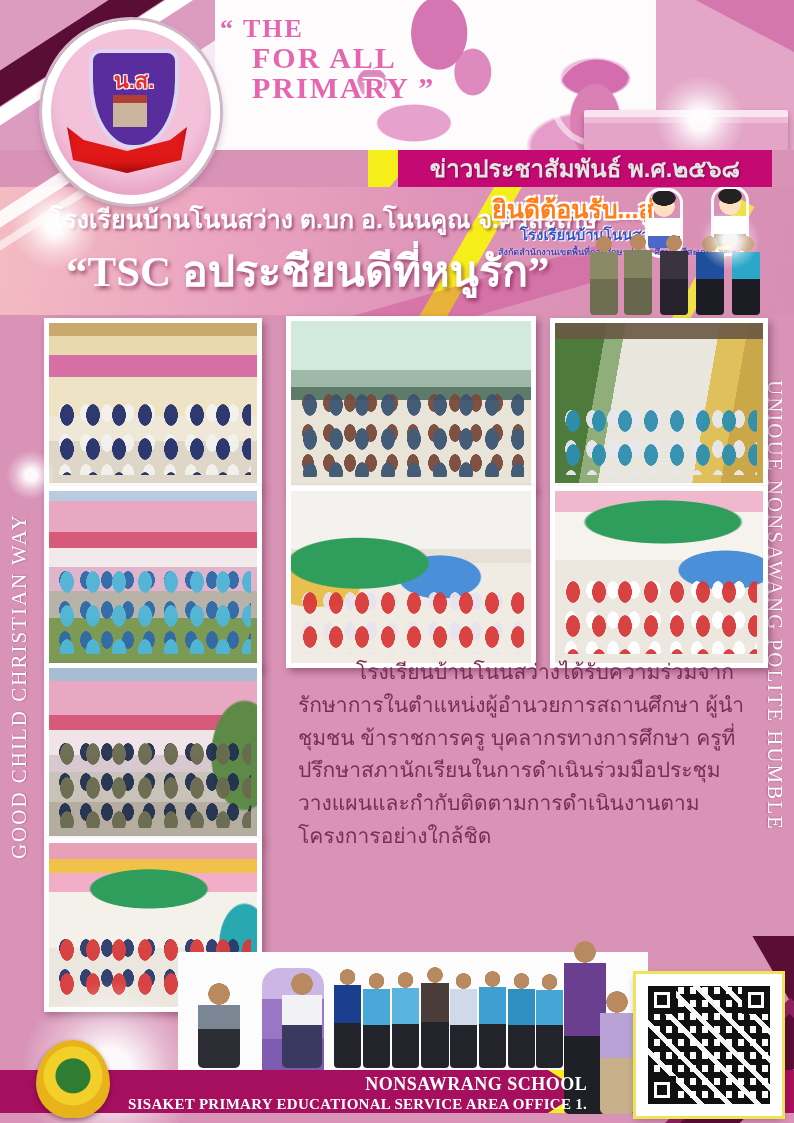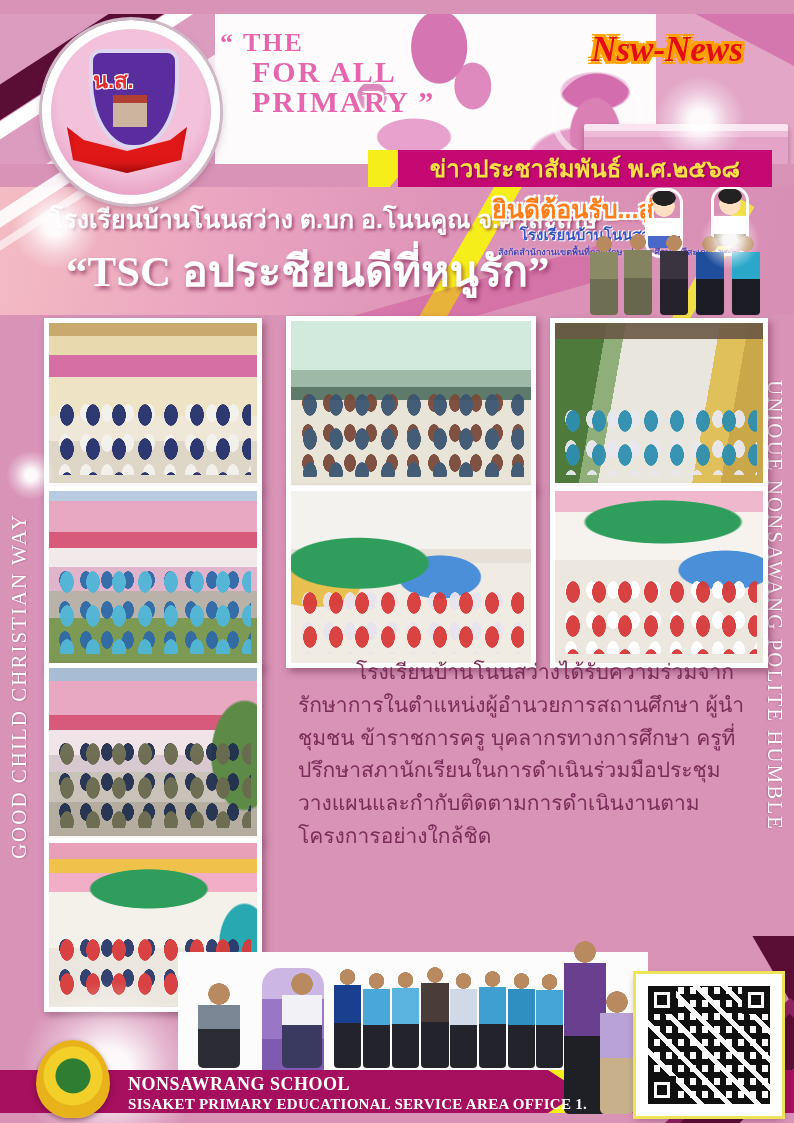--- a/index.html
+++ b/index.html
@@ -7,7 +7,7 @@
         background:#d893b7;font-family:"Liberation Sans","DejaVu Sans",sans-serif;}
 
   
-  #header{position:absolute;left:0;top:0;width:794px;height:150px;background:#e3a6c6;overflow:hidden;margin-top:14px;}
+  #header{position:absolute;left:0;top:0;width:794px;height:150px;background:#e3a6c6;overflow:hidden;}
   .hd-white{position:absolute;left:186px;top:0;width:470px;height:150px;background:#fdfbfc;}
   .hd-left{position:absolute;left:0;top:0;width:215px;height:150px;overflow:hidden;background:#dc9cc0;}
   .d1{position:absolute;left:-60px;top:2px;width:340px;height:30px;background:#5a0d35;transform:rotate(-33deg);}

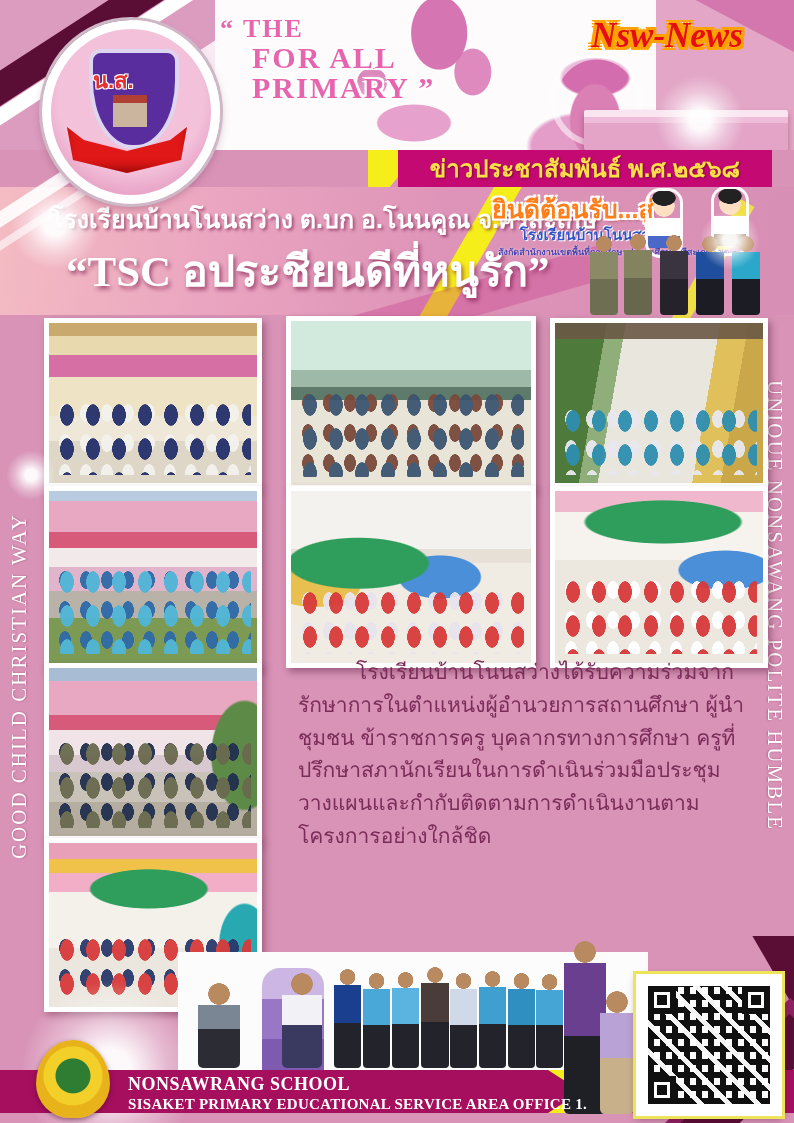--- a/index.html
+++ b/index.html
@@ -200,7 +200,6 @@
       <div class="sl1">“ THE</div>
       <div class="sl3">FOR ALL PRIMARY ”</div>
     </div>
-    <div id="badge">Nsw-News</div>
     <div class="building"></div>
   </div>
 

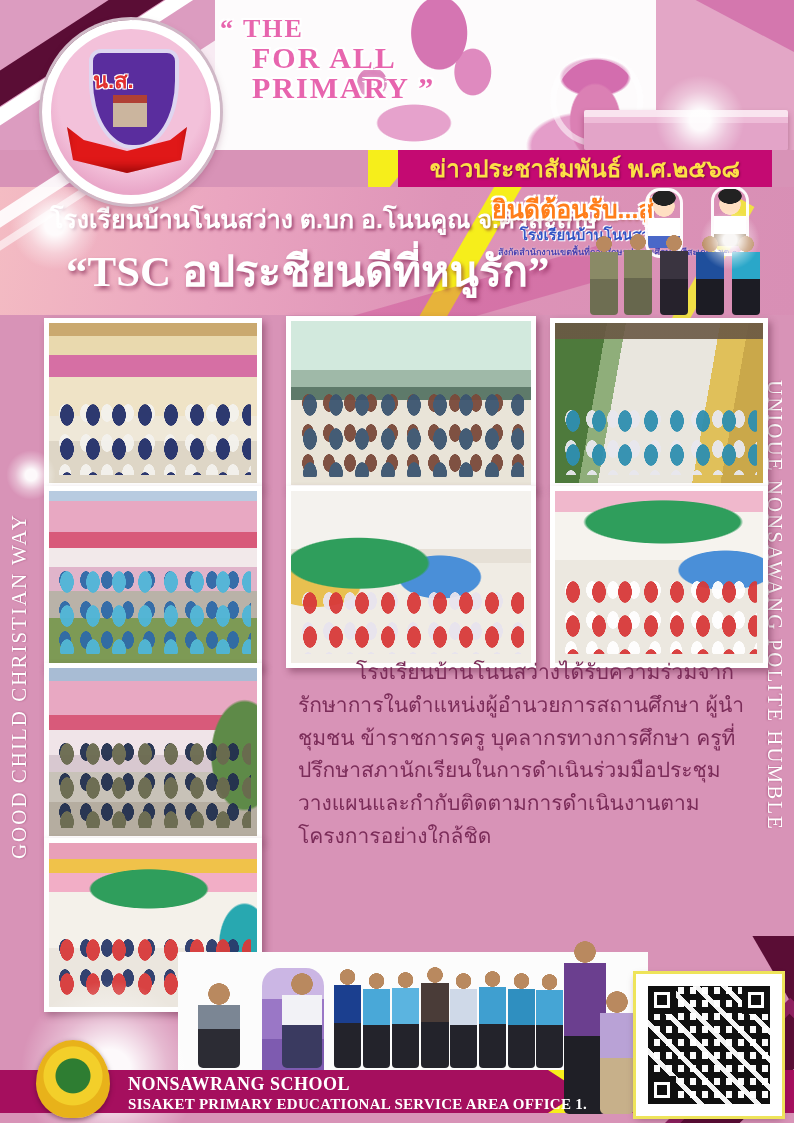--- a/index.html
+++ b/index.html
@@ -50,7 +50,7 @@
          border:9px solid #fff;box-shadow:0 0 0 3px #cfb8c6,0 4px 10px rgba(90,13,53,.35);z-index:5;}
   .shield{position:absolute;left:38px;top:20px;width:82px;height:92px;background:#5a2d9e;
           border:4px solid #ded6f0;border-radius:12px 12px 48% 48%/12px 12px 68% 68%;}
-  .shield .mono{position:absolute;left:0;right:0;top:10px;font-weight:bold;font-size:22px;
+  .shield .mono{position:absolute;left:0;right:0;top:10px;text-align:center;font-weight:bold;font-size:22px;
           color:#e23030;text-shadow:-1px -1px 0 #fff,1px -1px 0 #fff,-1px 1px 0 #fff,1px 1px 0 #fff;}
   .shield .house{position:absolute;left:20px;top:42px;width:34px;height:24px;background:#cbb59e;
           border-top:8px solid #b04034;}

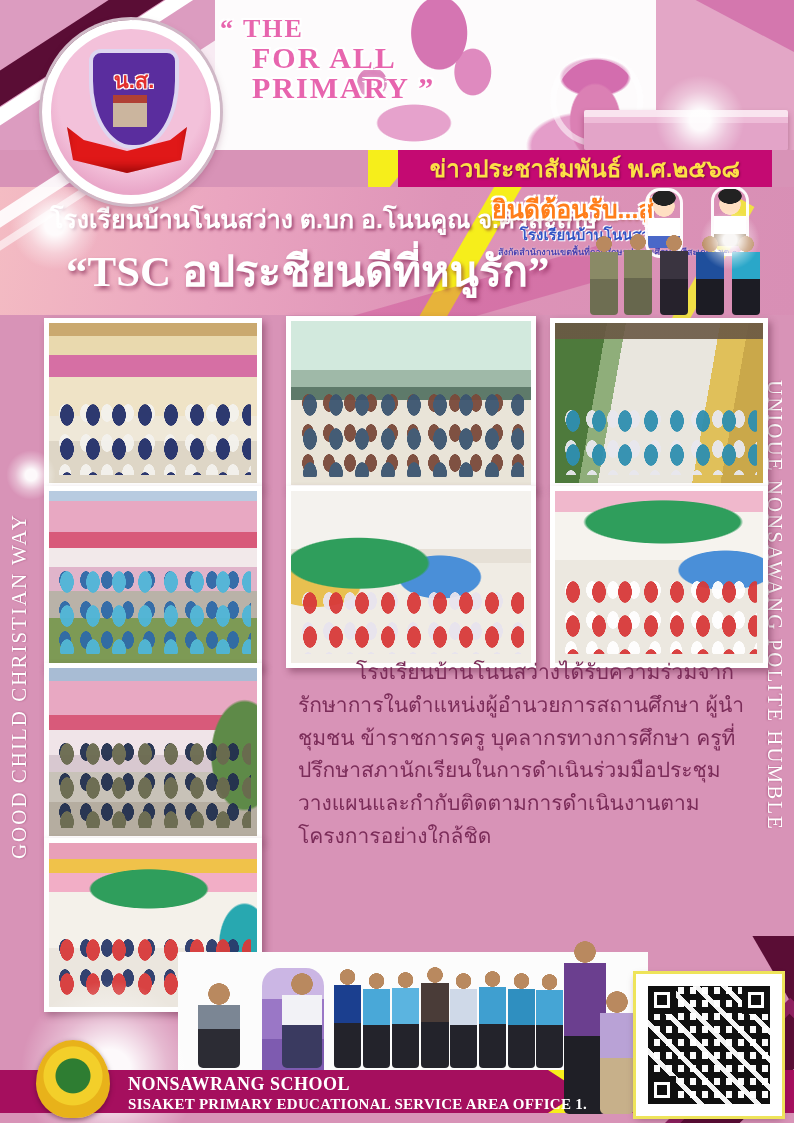--- a/index.html
+++ b/index.html
@@ -61,7 +61,7 @@
   
   #newsband{position:absolute;left:398px;top:150px;width:374px;height:37px;background:#c40a72;
             display:flex;align-items:center;justify-content:center;z-index:4;}
-  #newsband span{color:#fde047;font-weight:bold;font-size:24px;text-shadow:1px 1px 2px rgba(60,0,30,.5);}
+  #newsband span{color:#e5e5e5;font-weight:bold;font-size:24px;text-shadow:1px 1px 2px rgba(60,0,30,.5);}
   .band-wedge{position:absolute;left:368px;top:150px;width:52px;height:37px;background:#f6ee1b;
             clip-path:polygon(0 0,100% 0,42% 100%,0 100%);z-index:3;}
 

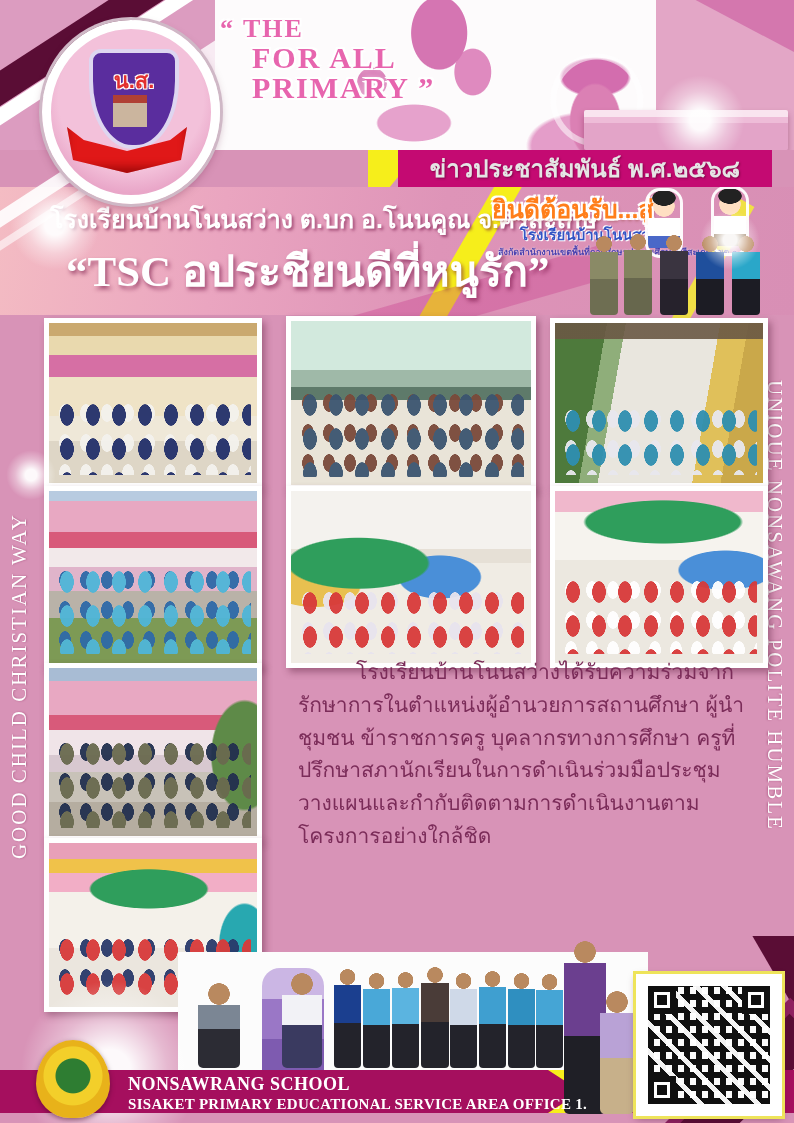--- a/index.html
+++ b/index.html
@@ -169,7 +169,7 @@
       background:radial-gradient(circle at 50% 46%,#2e7d32 0 17px,#f3cf2a 18px 29px,#e8b21a 30px);
       border-radius:50% 50% 46% 46%/56% 56% 44% 44%;box-shadow:0 2px 5px rgba(60,5,35,.5);}
   .ftext{position:absolute;left:128px;top:1074px;color:#fff;z-index:7;
-         font-family:"Liberation Serif","DejaVu Serif",serif;font-weight:bold;}
+         font-family:"Liberation Serif","DejaVu Serif",serif;font-weight:bold;text-align:right;}
   .ftext .l1{font-size:18px;letter-spacing:.5px;}
   .ftext .l2{font-size:15px;letter-spacing:.3px;margin-top:1px;}
 

